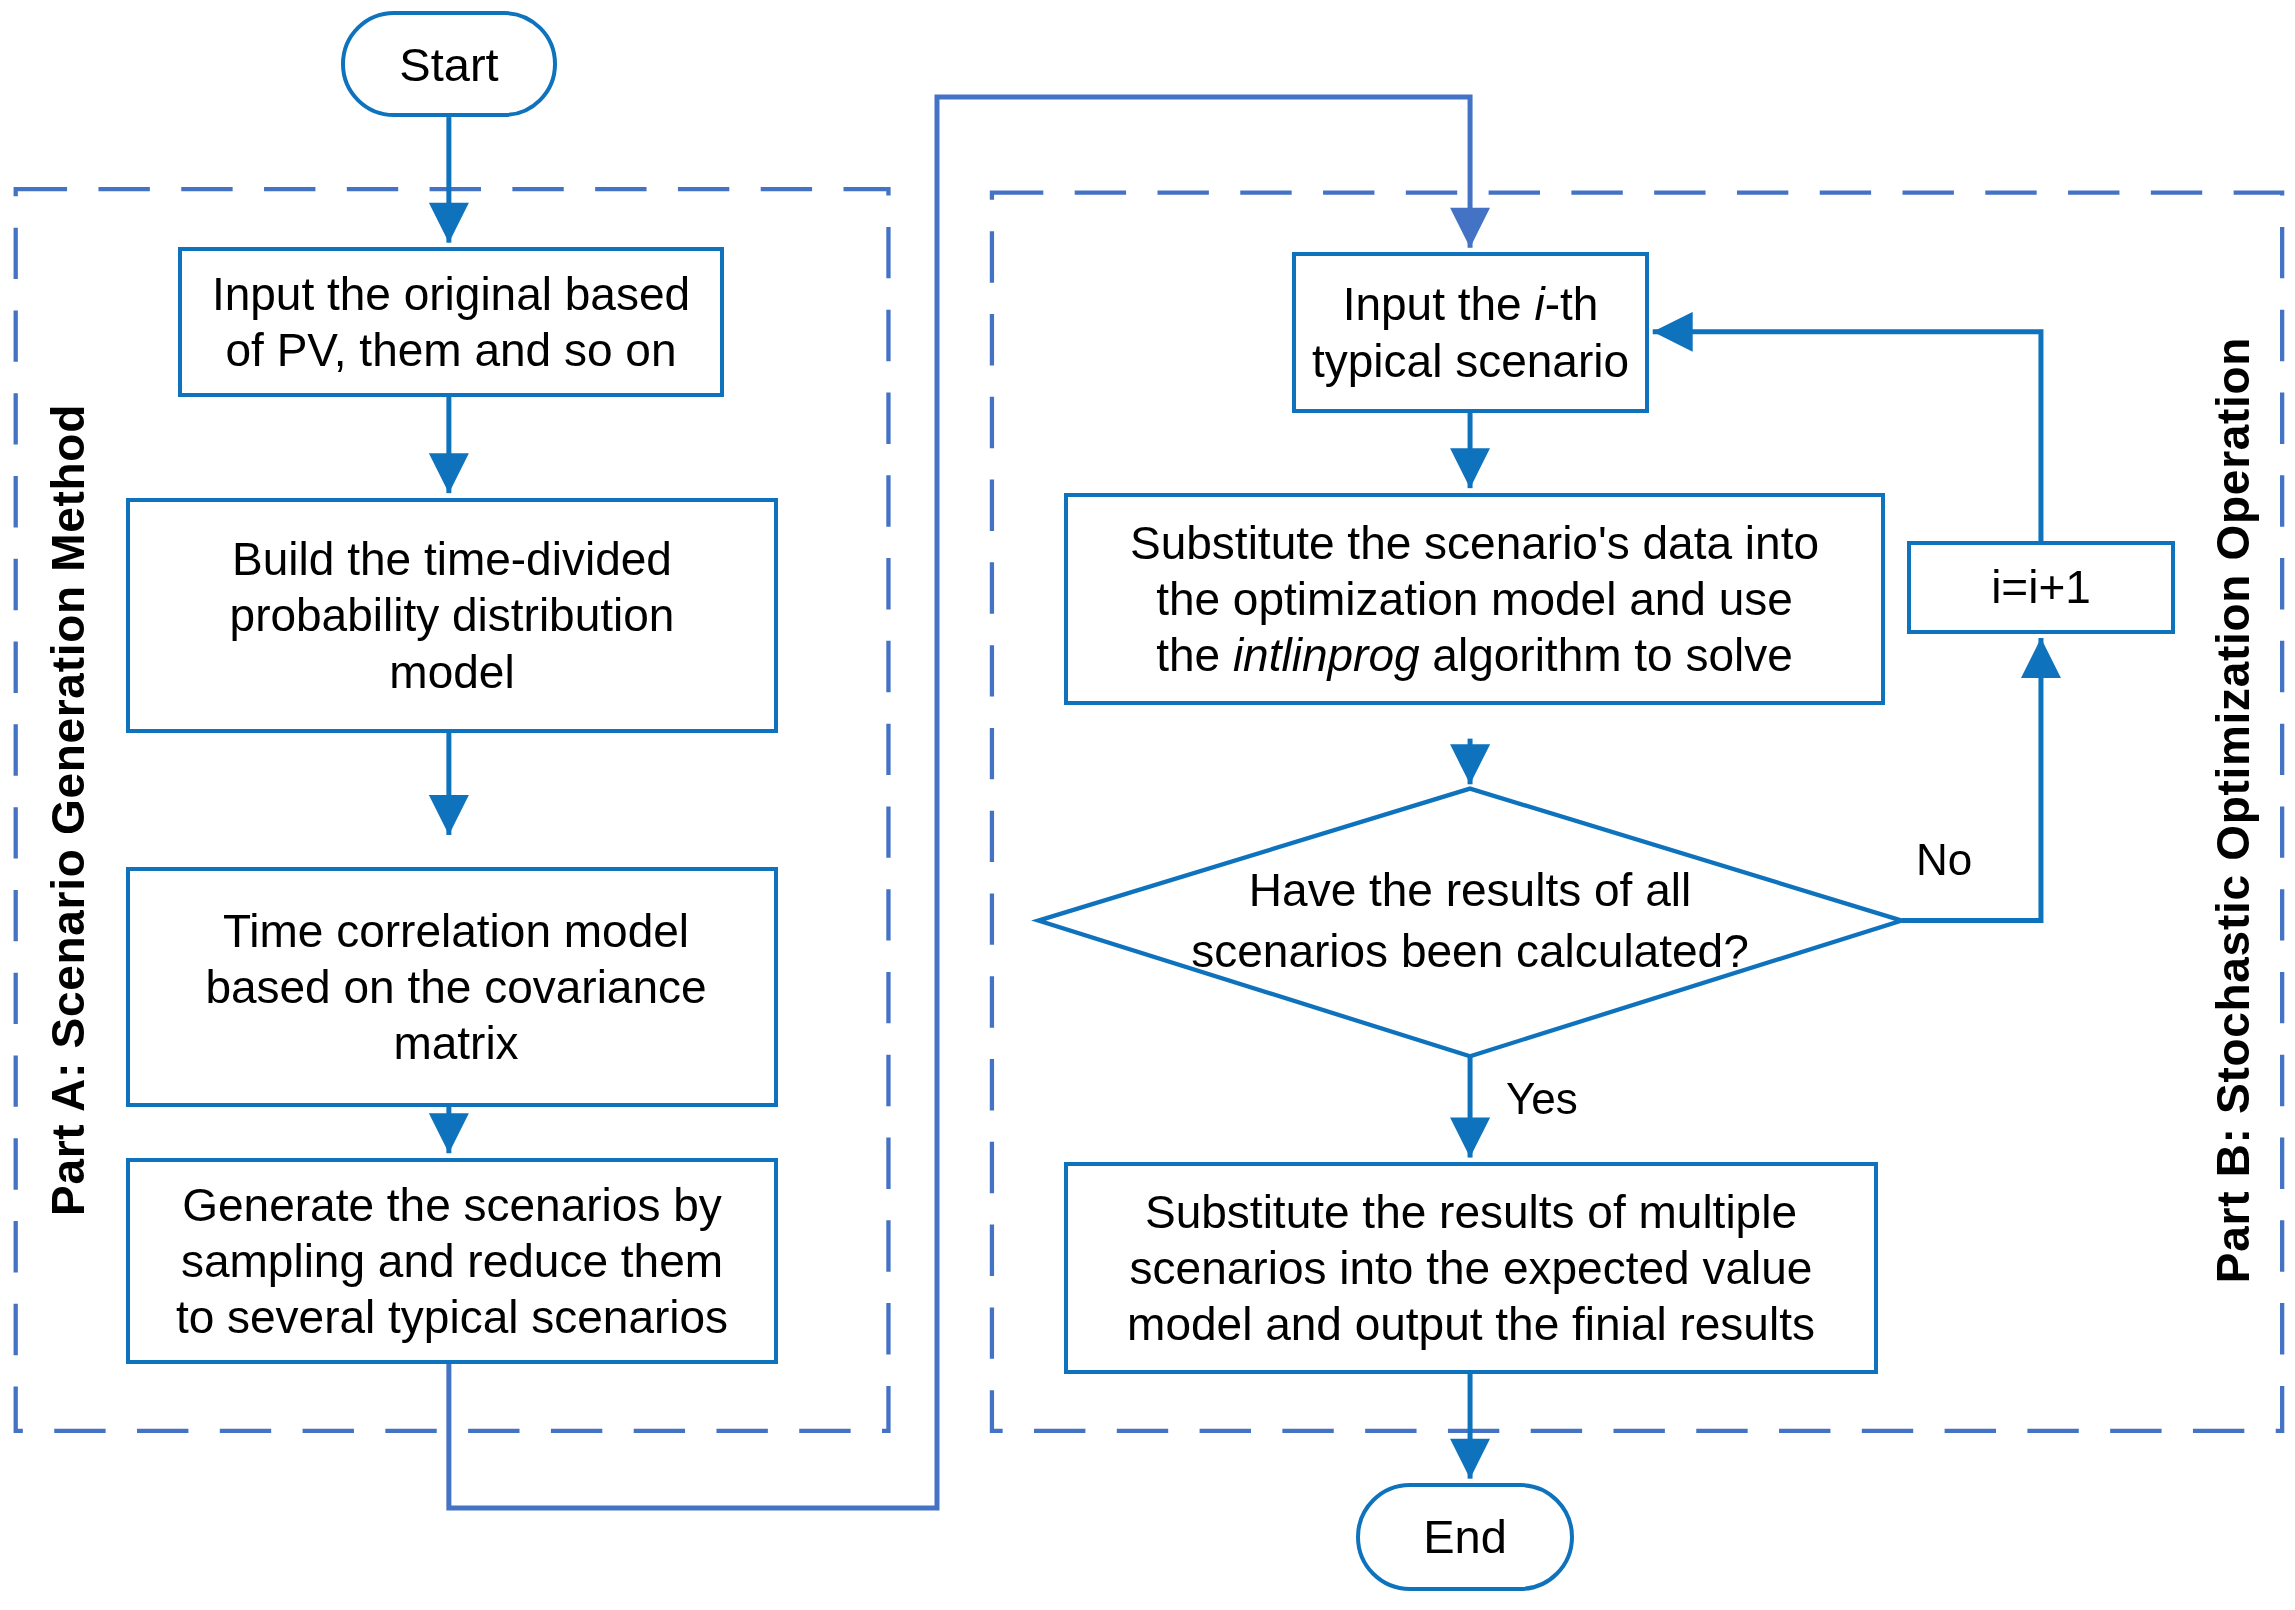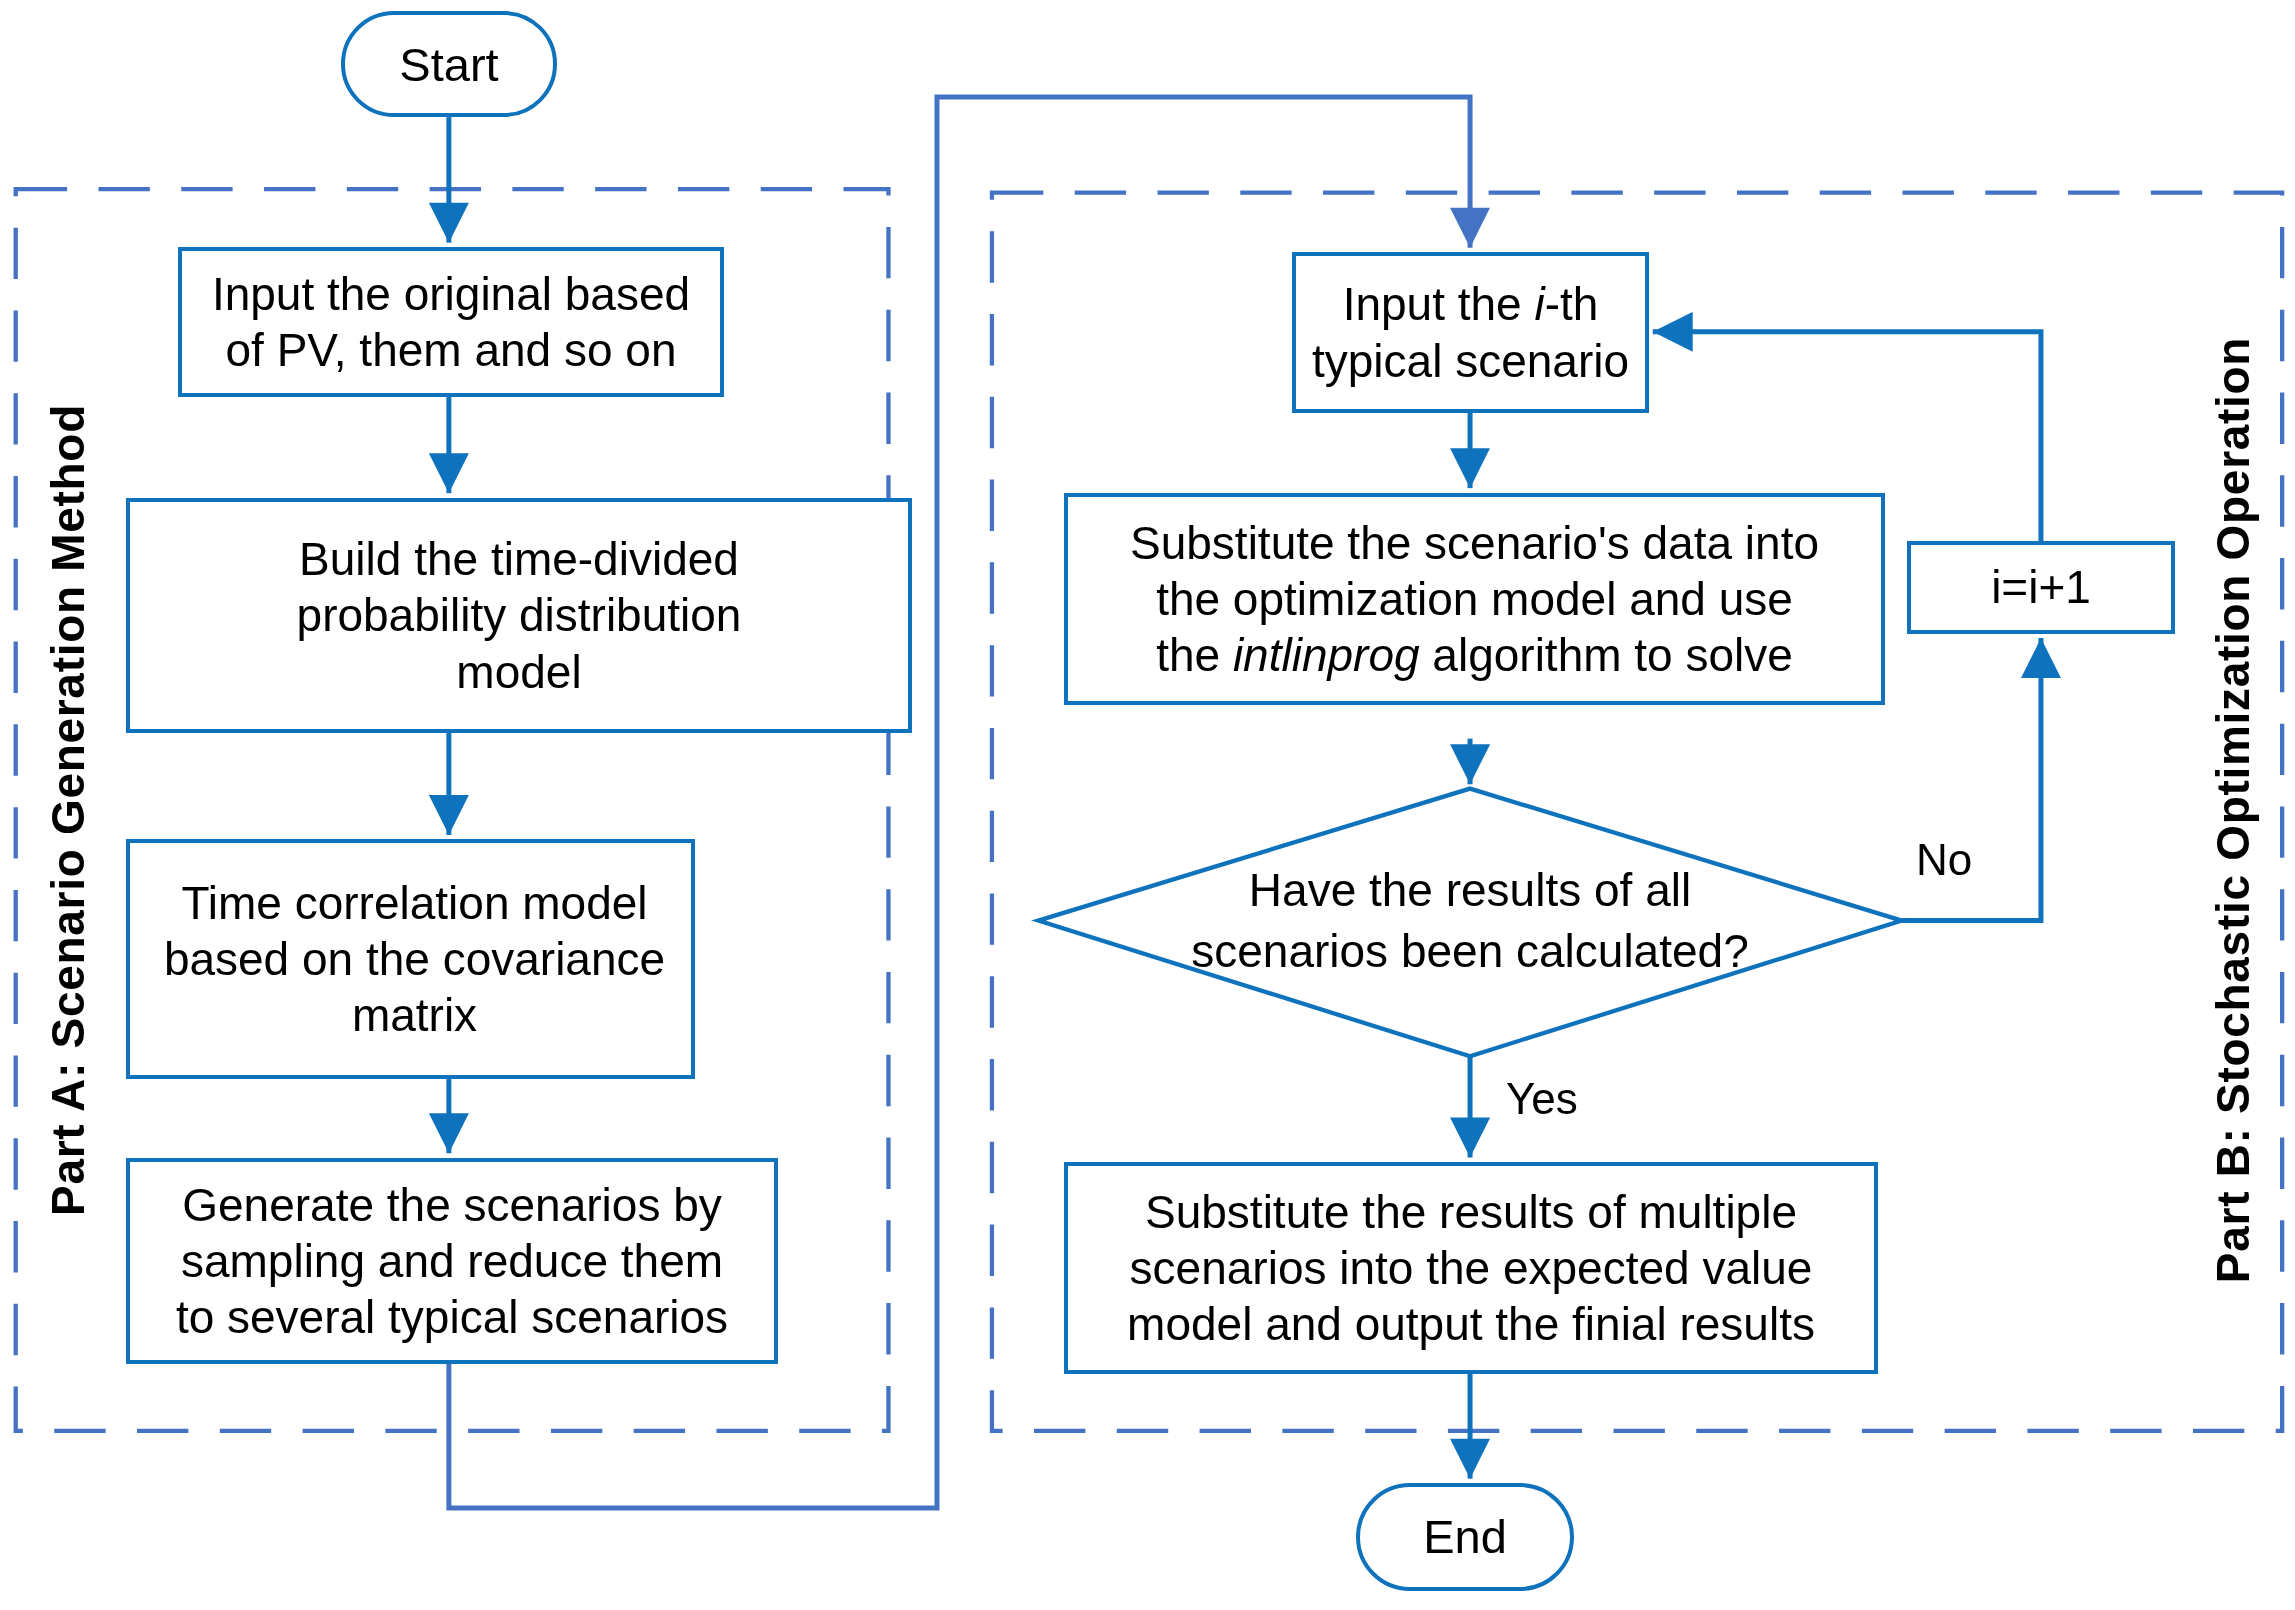--- a/index.html
+++ b/index.html
@@ -107,7 +107,7 @@
     <div class="ln">of PV, them and so on</div>
   </div>
 
-  <div class="node" style="left:126px;top:498px;width:786px;height:235px;">
+  <div class="node" style="left:126px;top:498px;width:652px;height:235px;">
     <div class="ln">Build the time-divided</div>
     <div class="ln">probability distribution</div>
     <div class="ln">model</div>

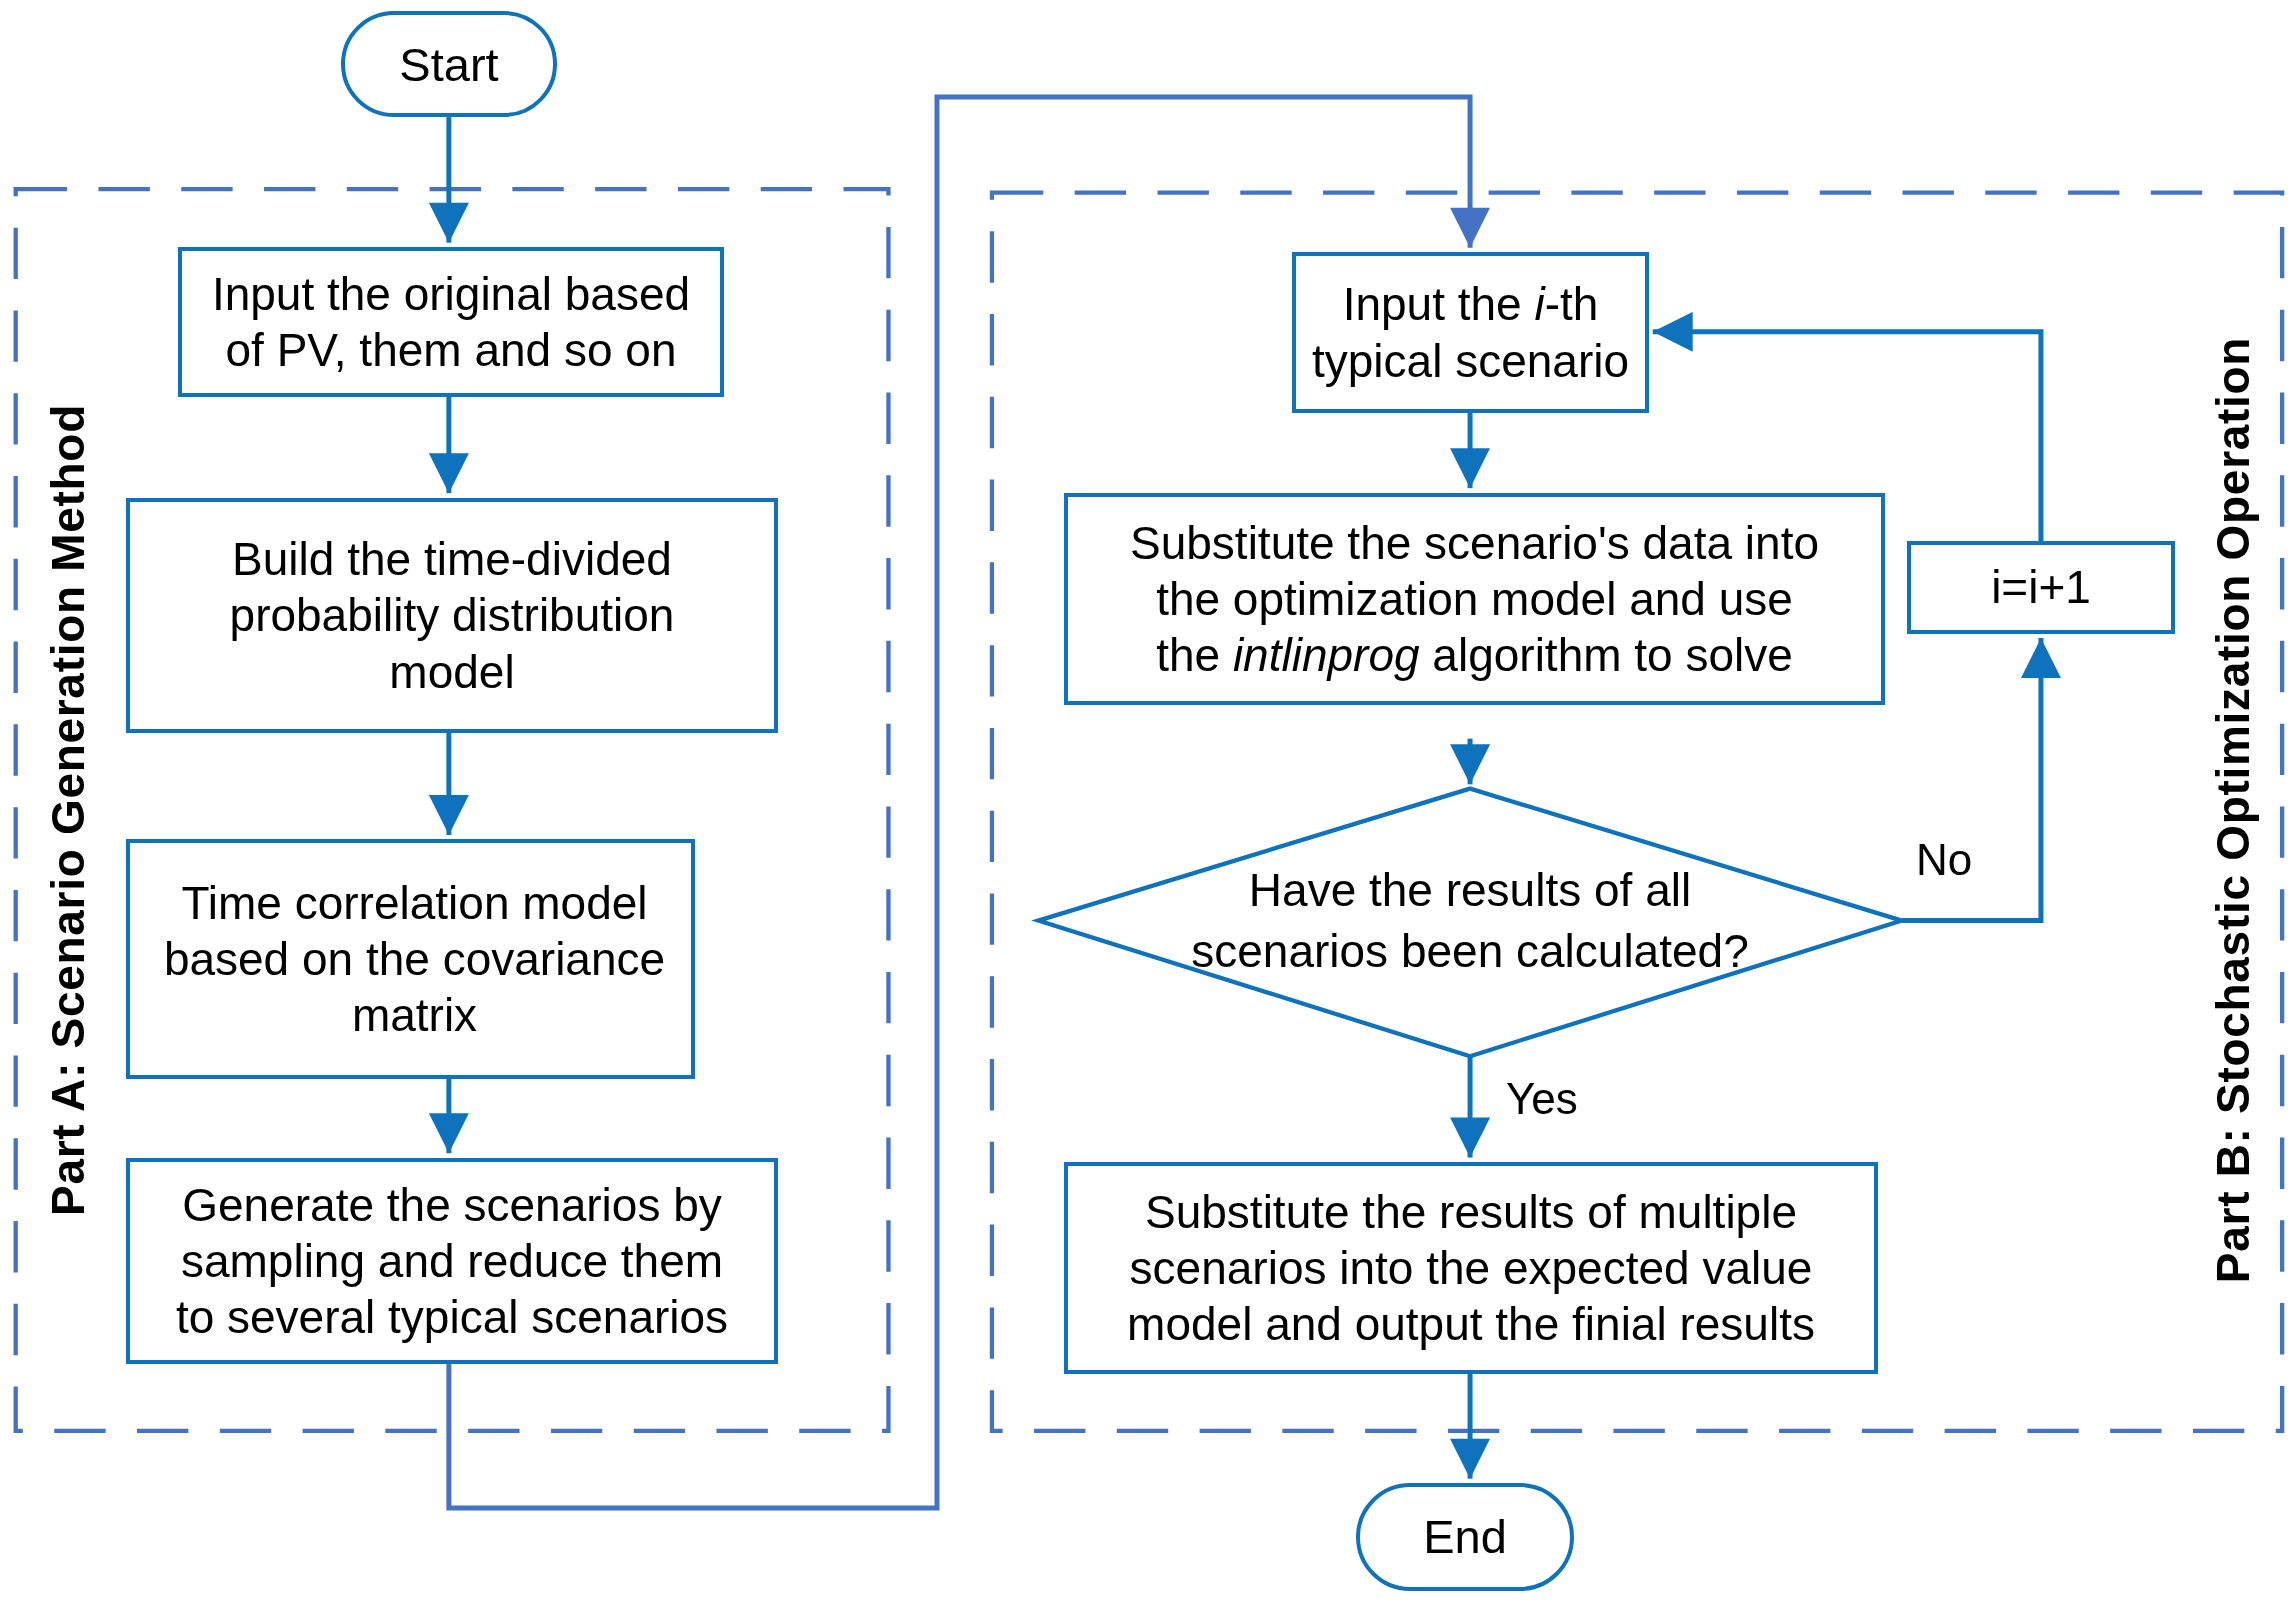--- a/index.html
+++ b/index.html
@@ -113,7 +113,7 @@
     <div class="ln">model</div>
   </div>
 
-  <div class="node" style="left:126px;top:839px;width:569px;height:240px;padding-left:8px;">
+  <div class="node" style="left:126px;top:867px;width:652px;height:240px;padding-left:8px;">
     <div class="ln">Time correlation model</div>
     <div class="ln">based on the covariance</div>
     <div class="ln">matrix</div>

